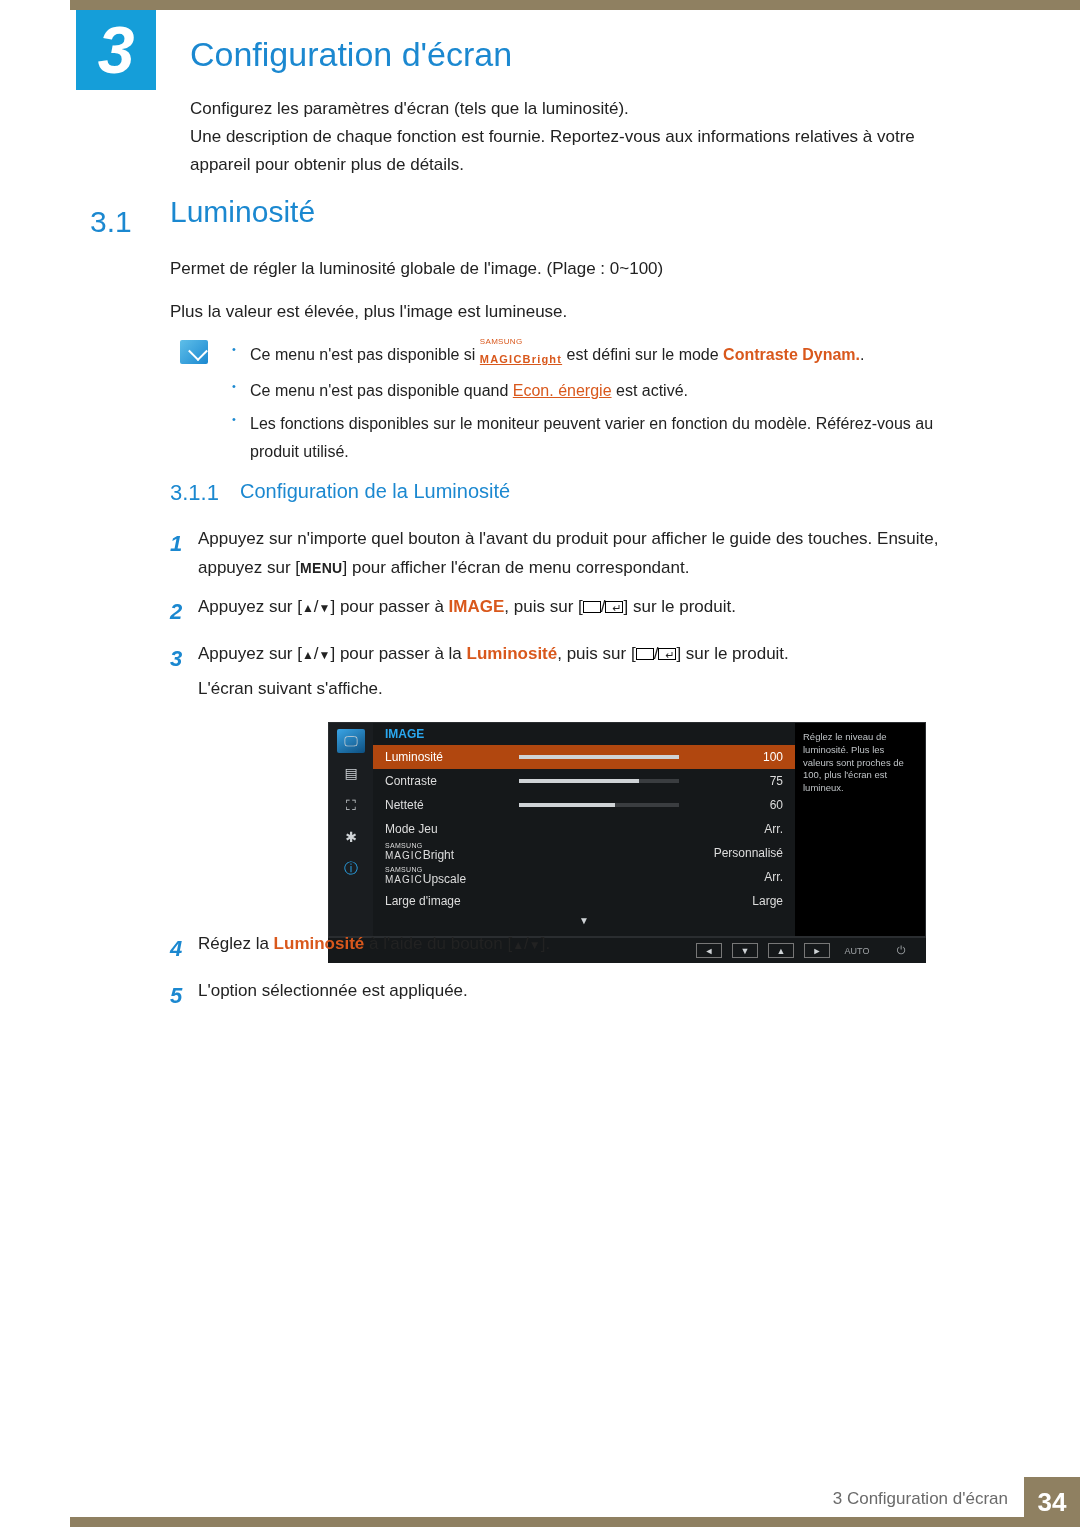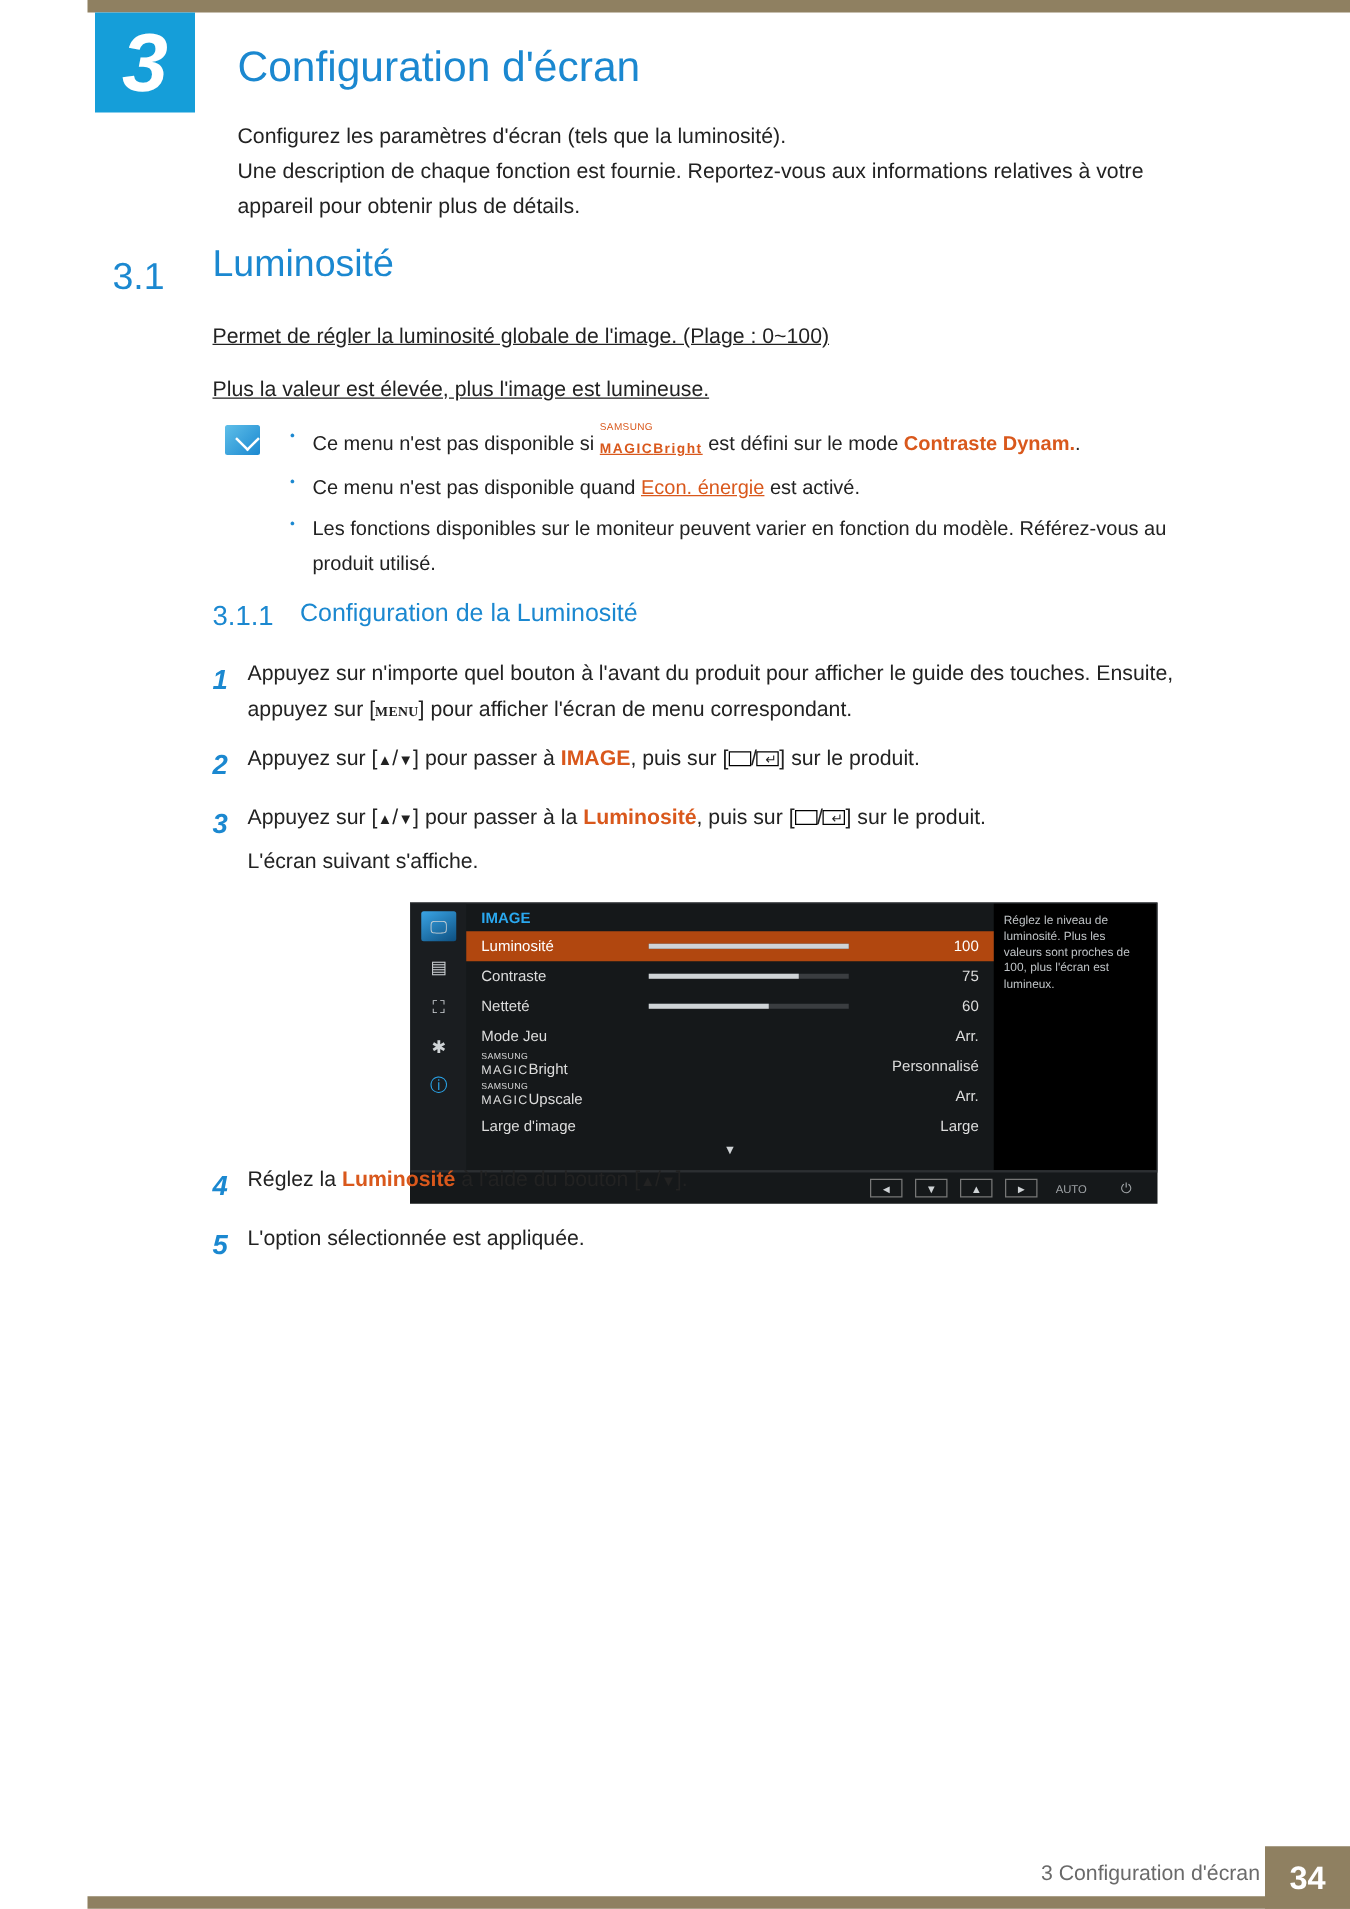--- a/index.html
+++ b/index.html
@@ -17,7 +17,7 @@
   .sec-title { position: absolute; left: 170px; top: 195px; color: #1b88d0; font-size: 30px; font-weight: 400; }
 
   .body1 { position: absolute; left: 170px; top: 255px; width: 790px; font-size: 17px; line-height: 1.7; }
-  .body1 p { margin-bottom: 14px; text-decoration: underline; }
+  .body1 p { margin-bottom: 14px; }
 
   .note-icon { position: absolute; left: 180px; top: 340px; width: 28px; height: 24px; background: linear-gradient(135deg,#5fbfe9,#1b88d0); border-radius: 2px; }
   .note-icon::after { content: ""; position: absolute; right: 3px; bottom: 3px; width: 12px; height: 12px; border-bottom: 2px solid #fff; border-left: 2px solid #fff; transform: rotate(-45deg) translate(2px,-2px); }

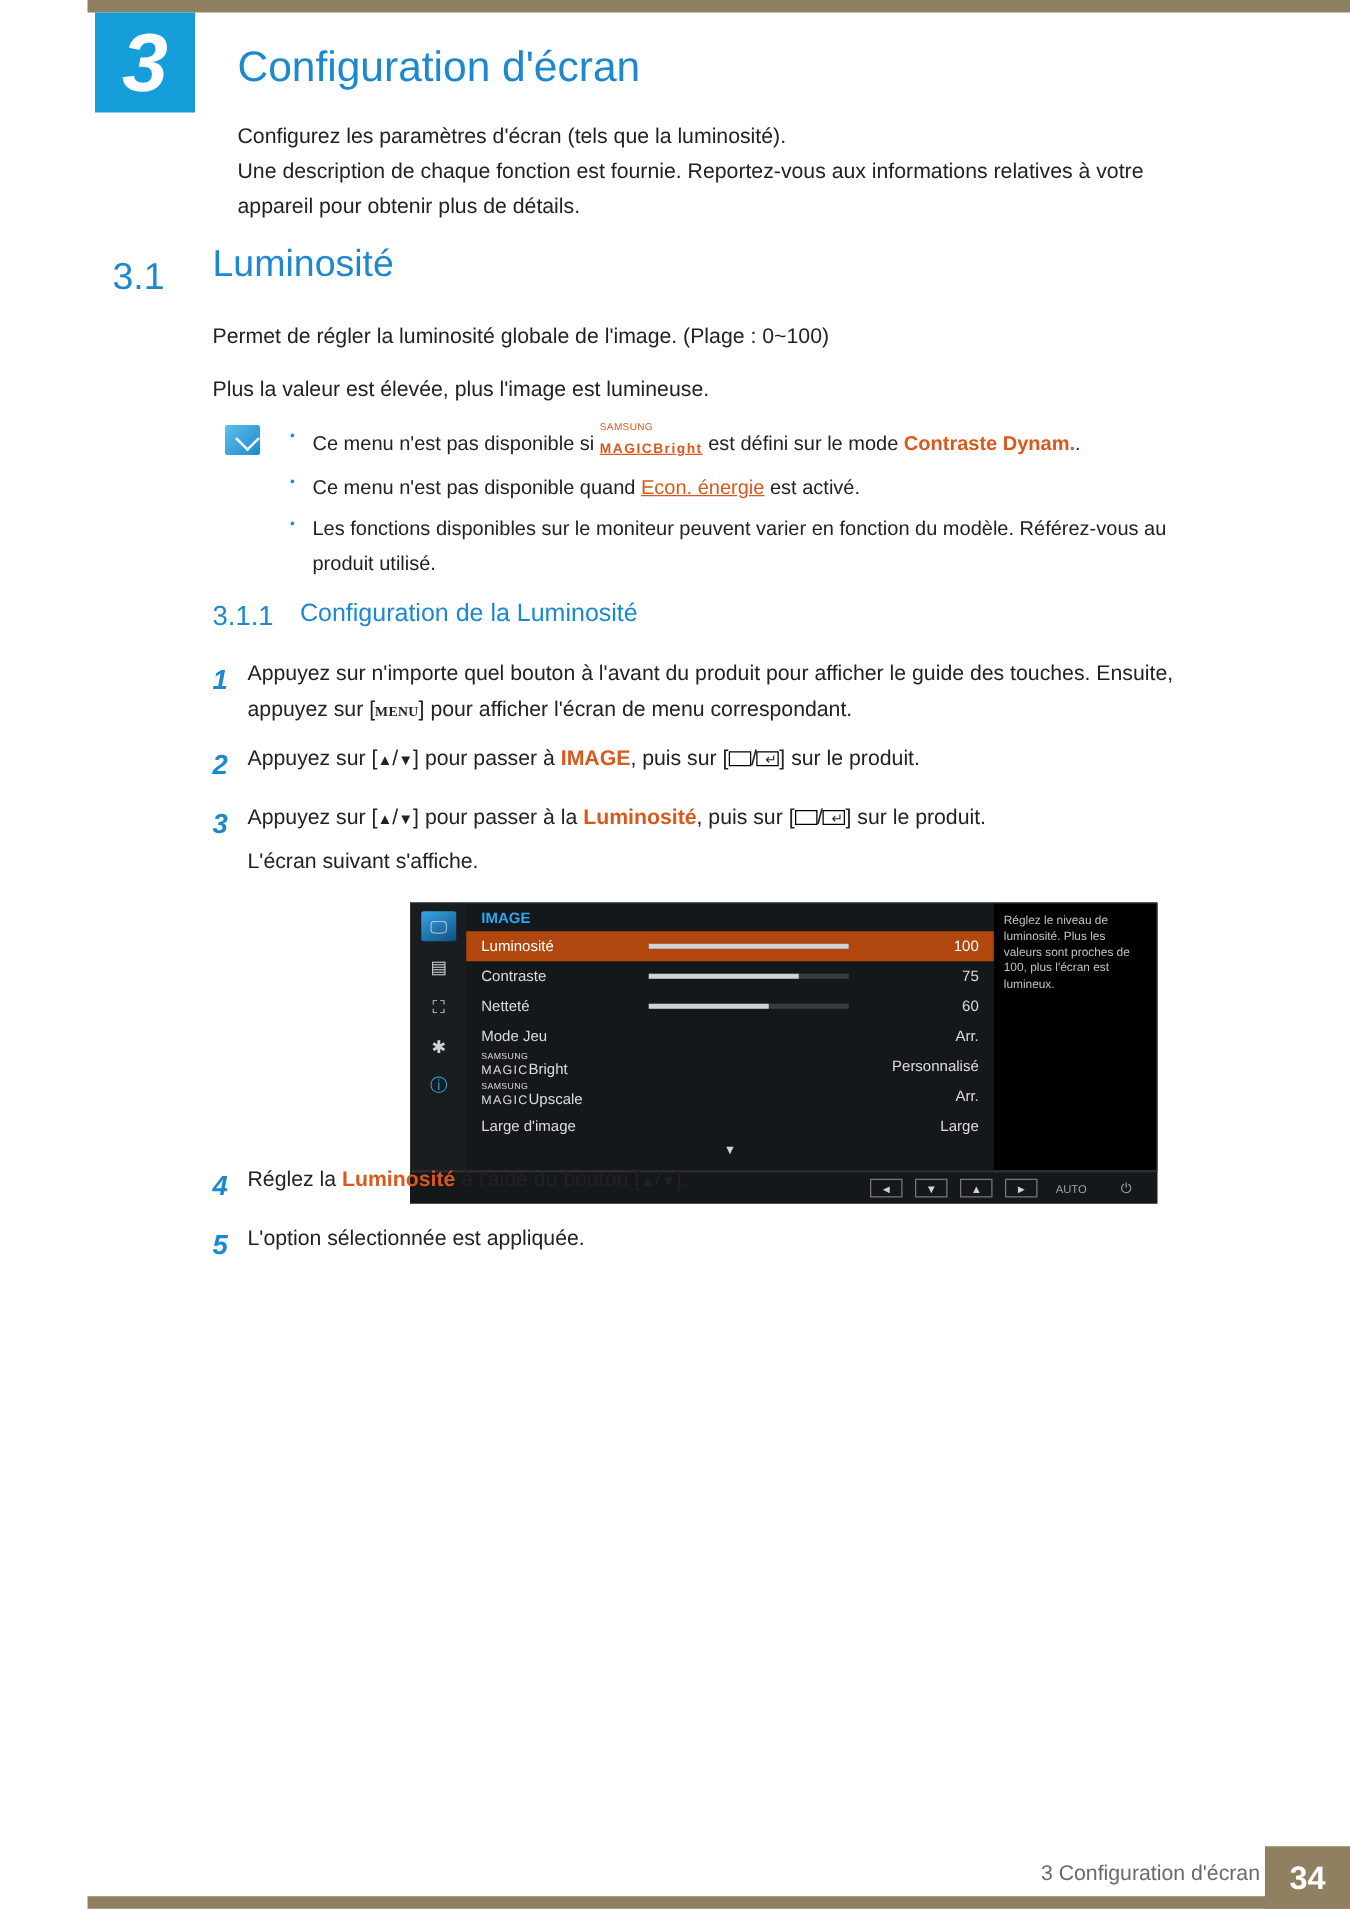--- a/index.html
+++ b/index.html
@@ -38,7 +38,7 @@
   .step { display: flex; margin-bottom: 10px; font-size: 17px; line-height: 1.7; }
   .step-num { color: #1b88d0; font-style: italic; font-weight: 600; font-size: 22px; width: 28px; flex-shrink: 0; }
   .step-text { flex: 1; }
-  .kbd { font-family: Liberation Serif, serif; font-size: 11px; font-weight: 700; letter-spacing: 0.3px; }
+  .kbd { font-family: Liberation Sans, sans-serif; font-size: 14px; font-weight: 700; letter-spacing: 0.3px; }
   .tri-up::before { content: "▲"; font-size: 12px; }
   .tri-dn::before { content: "▼"; font-size: 12px; }
   .rect-a, .rect-b { display: inline-block; width: 18px; height: 12px; border: 1.5px solid #000; vertical-align: -1px; }

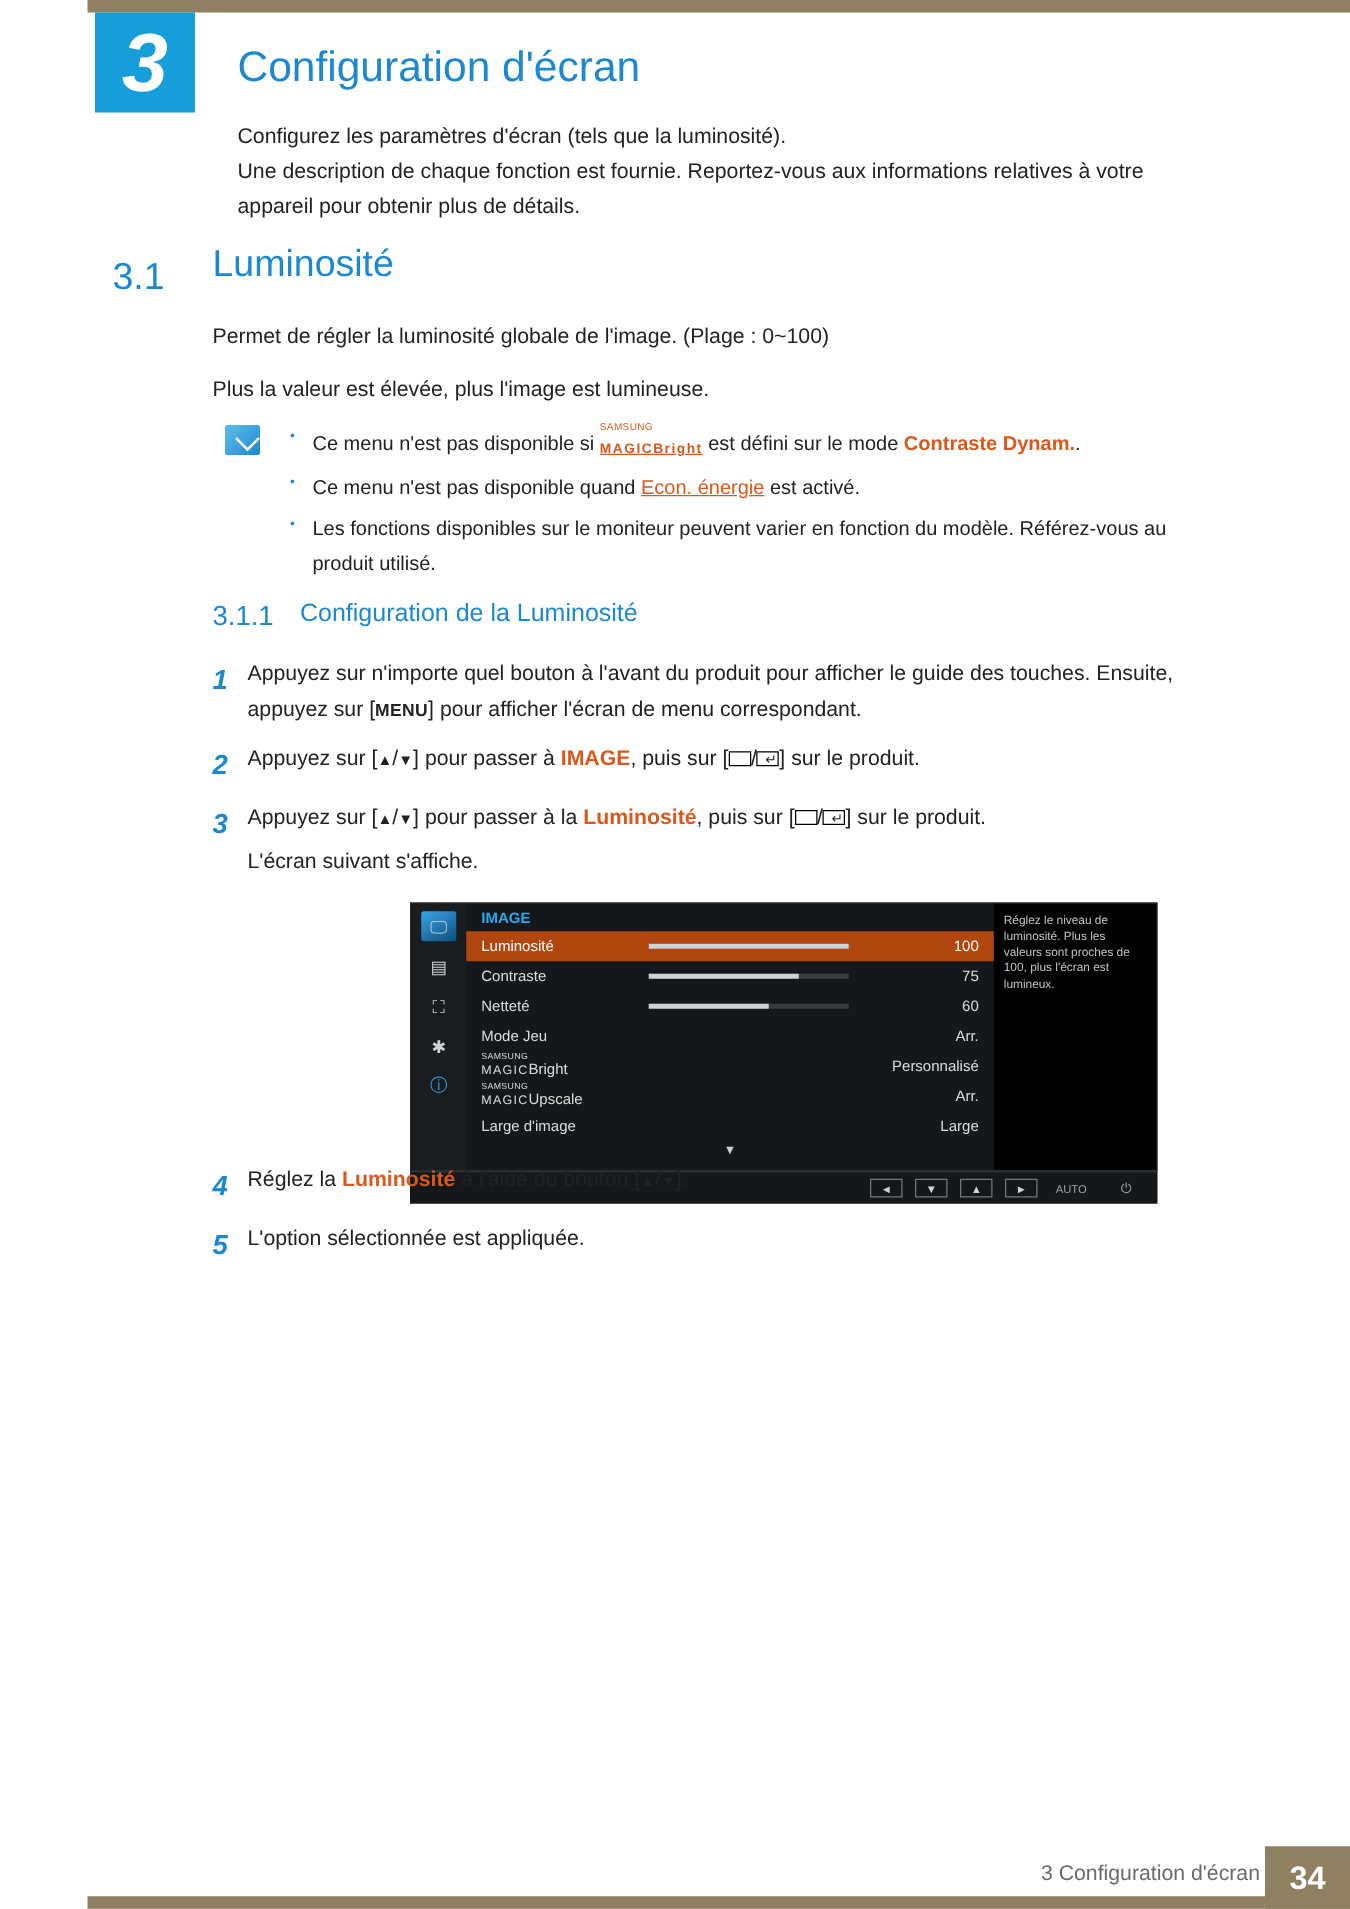--- a/index.html
+++ b/index.html
@@ -72,7 +72,7 @@
   
   .foot-bar { position: absolute; left: 70px; bottom: 0; right: 0; height: 10px; background: #8f8061; }
   .foot-title { position: absolute; right: 72px; bottom: 18px; color: #6a6a6a; font-size: 17px; }
-  .foot-num { position: absolute; right: 0; bottom: 0; width: 68px; height: 50px; background: #8f8061; color: #fff; display: flex; align-items: center; justify-content: center; font-size: 26px; font-weight: 600; }
+  .foot-num { position: absolute; right: 0; bottom: 0; width: 56px; height: 50px; background: #8f8061; color: #fff; display: flex; align-items: center; justify-content: center; font-size: 26px; font-weight: 600; }
 </style>
 </head>
 <body>

